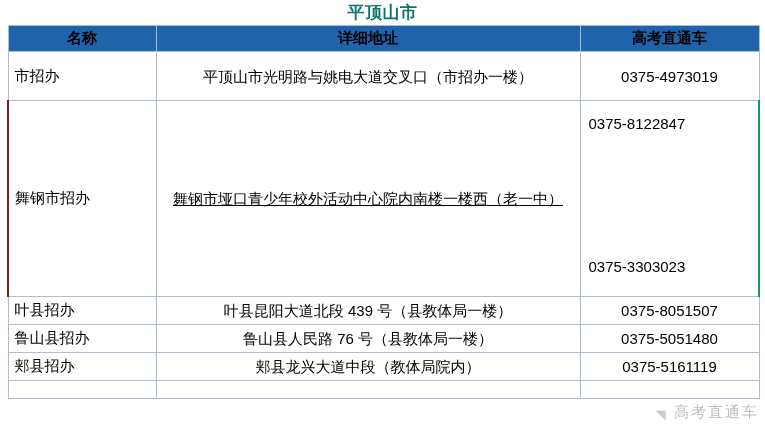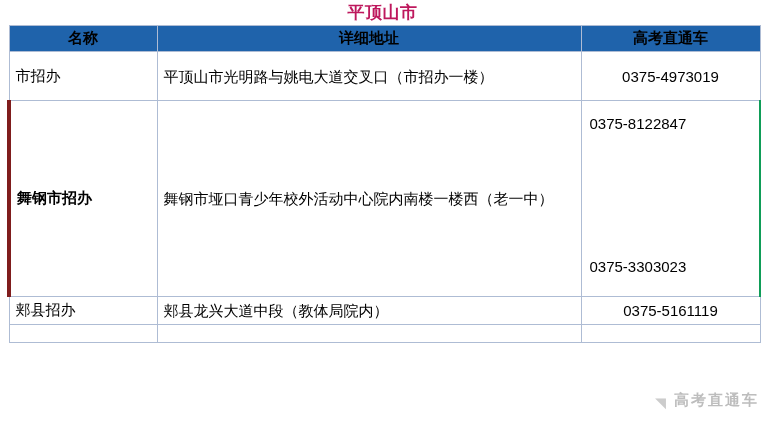--- a/index.html
+++ b/index.html
@@ -22,7 +22,7 @@
   }
   .title {
     text-align: center;
-    color: #be185d;
+    color: #0f766e;
     font-weight: bold;
     font-size: 17px;
     line-height: 24px;

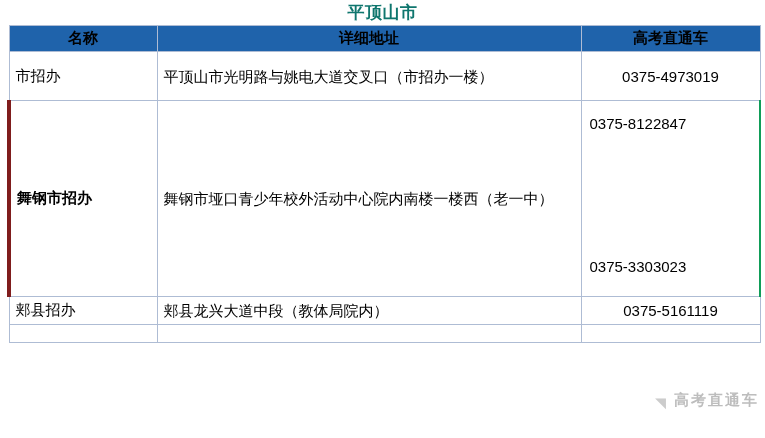--- a/index.html
+++ b/index.html
@@ -62,7 +62,7 @@
     white-space: nowrap;
   }
   td.addr {
-    text-align: left;
+    text-align: center;
     line-height: 25px;
   }
   td.tel {

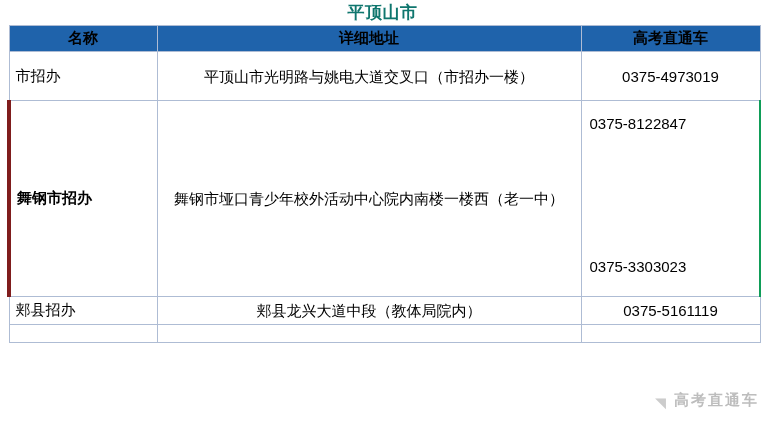--- a/index.html
+++ b/index.html
@@ -93,8 +93,7 @@
 
   
   tr.r2 td.name {
-    border-left: 4px solid #7f1d1d;
-    font-weight: bold;
+    border-left: 2px solid #7f1d1d;
   }
   tr.r2 td.tel {
     border-right: 2px solid #0f9d58;

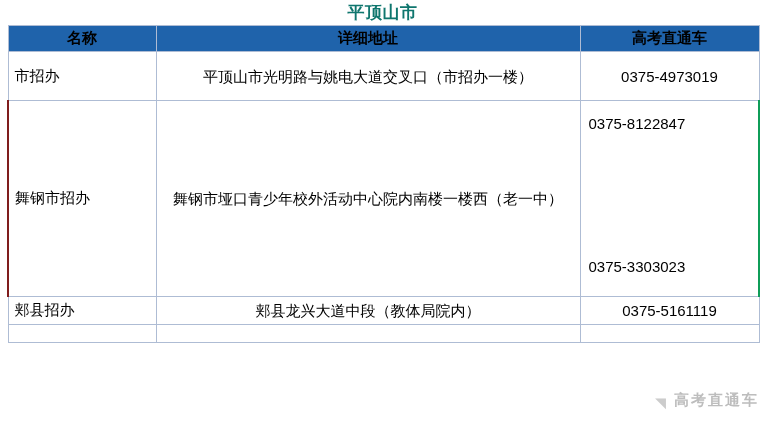--- a/index.html
+++ b/index.html
@@ -72,7 +72,7 @@
   }
   tr.r1 td { height: 49px; }
   tr.r2 td { height: 196px; margin-top: 16px; }
-  tr.r2 td.addr { vertical-align: middle; }
+  tr.r2 td.addr { vertical-align: middle; text-decoration: underline; }
   tr.r2 td.tel {
     vertical-align: top;
     position: relative;

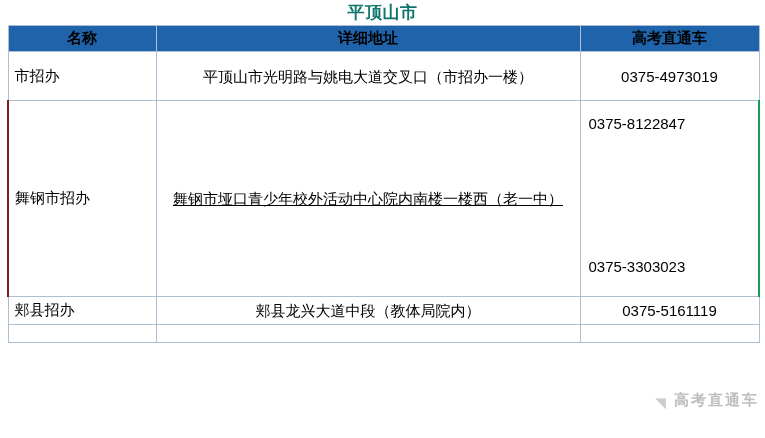--- a/index.html
+++ b/index.html
@@ -152,6 +152,11 @@
         </td>
       </tr>
       <tr class="rs">
+        <td class="name">叶县招办</td>
+        <td class="addr">叶县昆阳大道北段 439 号（县教体局一楼）</td>
+        <td class="tel">0375-8051507</td>
+      </tr>
+      <tr class="rs">
         <td class="name">郏县招办</td>
         <td class="addr">郏县龙兴大道中段（教体局院内）</td>
         <td class="tel">0375-5161119</td>

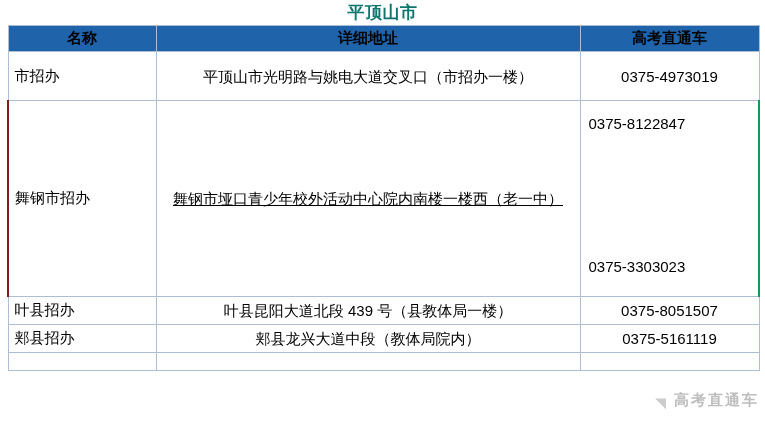--- a/index.html
+++ b/index.html
@@ -157,6 +157,11 @@
         <td class="tel">0375-8051507</td>
       </tr>
       <tr class="rs">
+        <td class="name">鲁山县招办</td>
+        <td class="addr">鲁山县人民路 76 号（县教体局一楼）</td>
+        <td class="tel">0375-5051480</td>
+      </tr>
+      <tr class="rs">
         <td class="name">郏县招办</td>
         <td class="addr">郏县龙兴大道中段（教体局院内）</td>
         <td class="tel">0375-5161119</td>

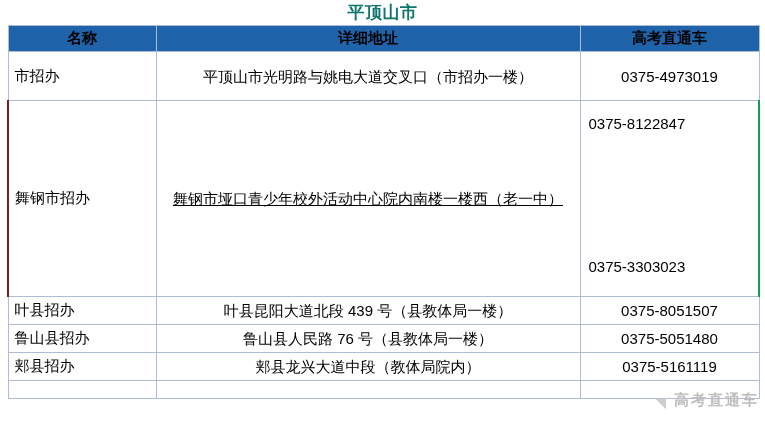--- a/index.html
+++ b/index.html
@@ -102,11 +102,11 @@
   .watermark {
     position: absolute;
     right: 6px;
-    bottom: 28px;
+    bottom: 16px;
     font-size: 15px;
     color: #bdbdbd;
     letter-spacing: 2px;
-    font-weight: bold;
+    font-weight: normal;
     white-space: nowrap;
     pointer-events: none;
   }

